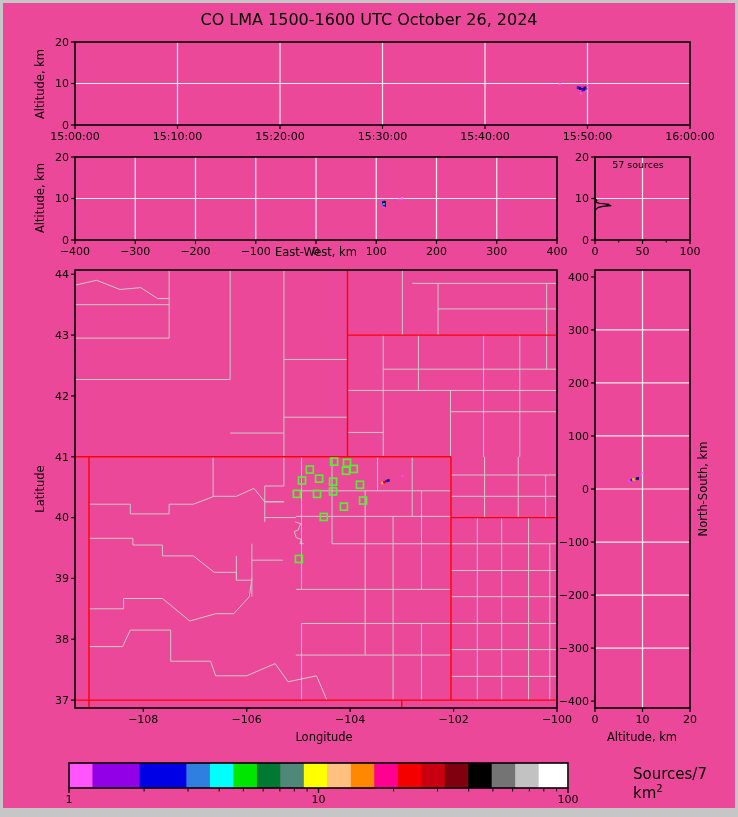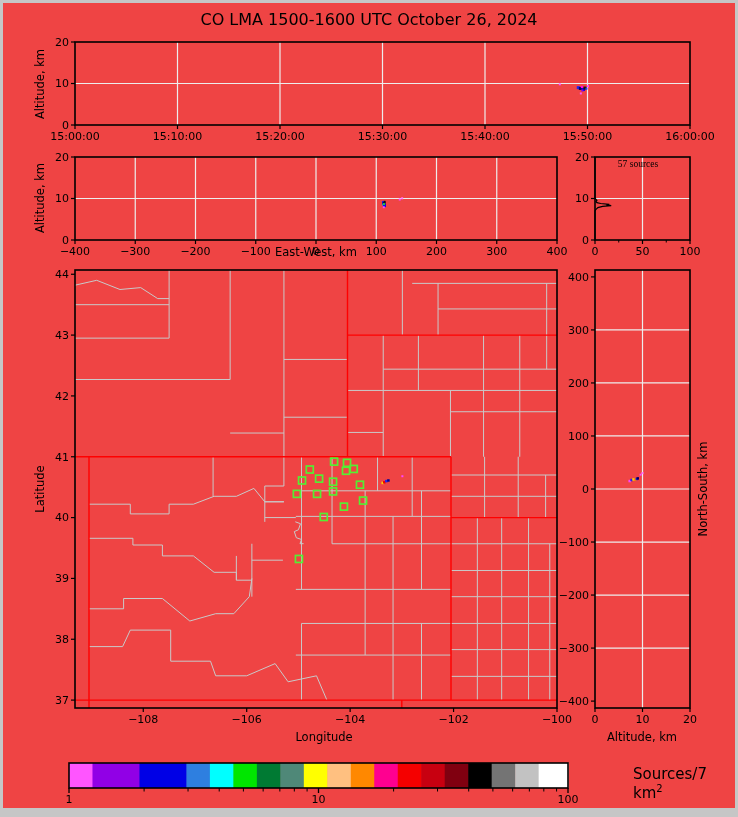--- a/index.html
+++ b/index.html
@@ -3,7 +3,7 @@
 <meta charset="utf-8">
 <style>
   html,body{margin:0;padding:0;background:#ffffff;}
-  .canvas{position:relative;width:738px;height:817px;background:#ef4444;overflow:hidden;
+  .canvas{position:relative;width:738px;height:817px;background:#ec4899;overflow:hidden;
           font-family:"DejaVu Sans","Liberation Sans",sans-serif;color:#000;}
   .win-frame{position:absolute;inset:0;border:3px solid #c6c6c6;border-bottom-width:9px;pointer-events:none;z-index:9;}
   .title{position:absolute;left:0;top:10px;width:738px;text-align:center;font-size:16px;}

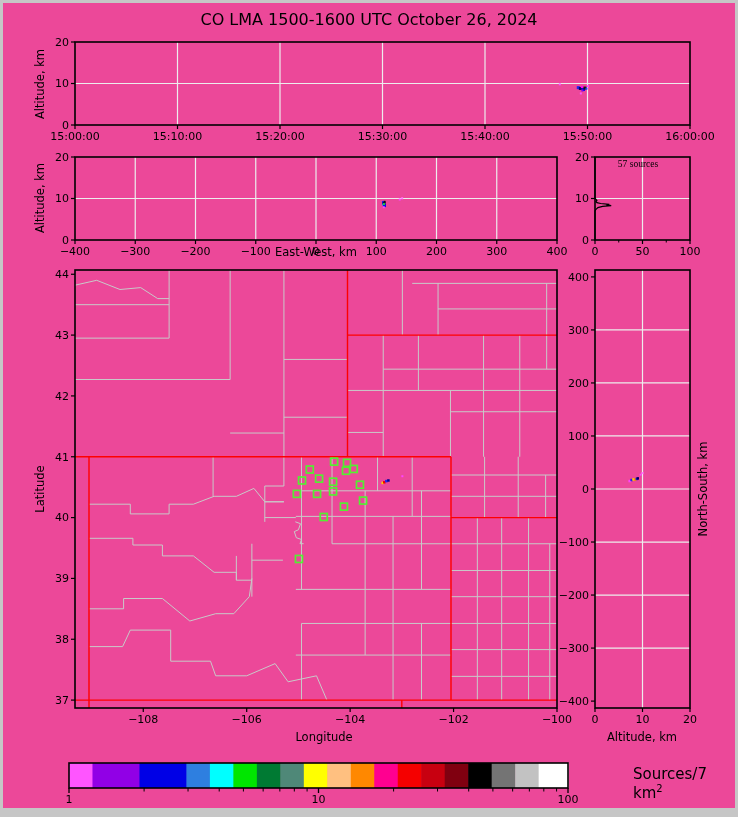--- a/index.html
+++ b/index.html
@@ -9,7 +9,7 @@
   .title{position:absolute;left:0;top:10px;width:738px;text-align:center;font-size:16px;}
   .vlabel{position:absolute;white-space:nowrap;font-size:11.5px;transform:translate(-50%,-50%) rotate(-90deg);}
   .xlabel{position:absolute;white-space:nowrap;font-size:11.5px;transform:translateX(-50%);}
-  .annot{position:absolute;left:595px;top:159px;width:86px;text-align:center;font-size:9.5px;font-family:Liberation Serif, serif;}
+  .annot{position:absolute;left:595px;top:159px;width:86px;text-align:center;font-size:9.5px;}
   .cb-label{position:absolute;left:585px;top:765px;font-size:15px;margin-left:48px;}
   .cb-label sup{font-size:10px;}
   svg.panel{position:absolute;overflow:visible;}

